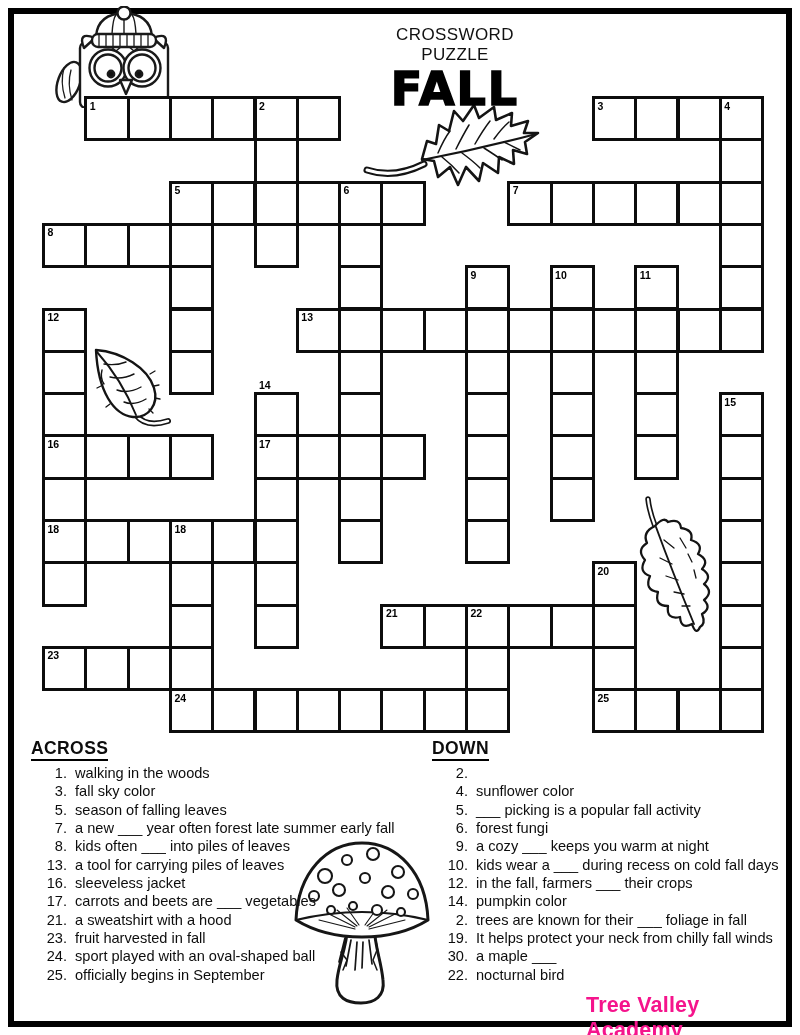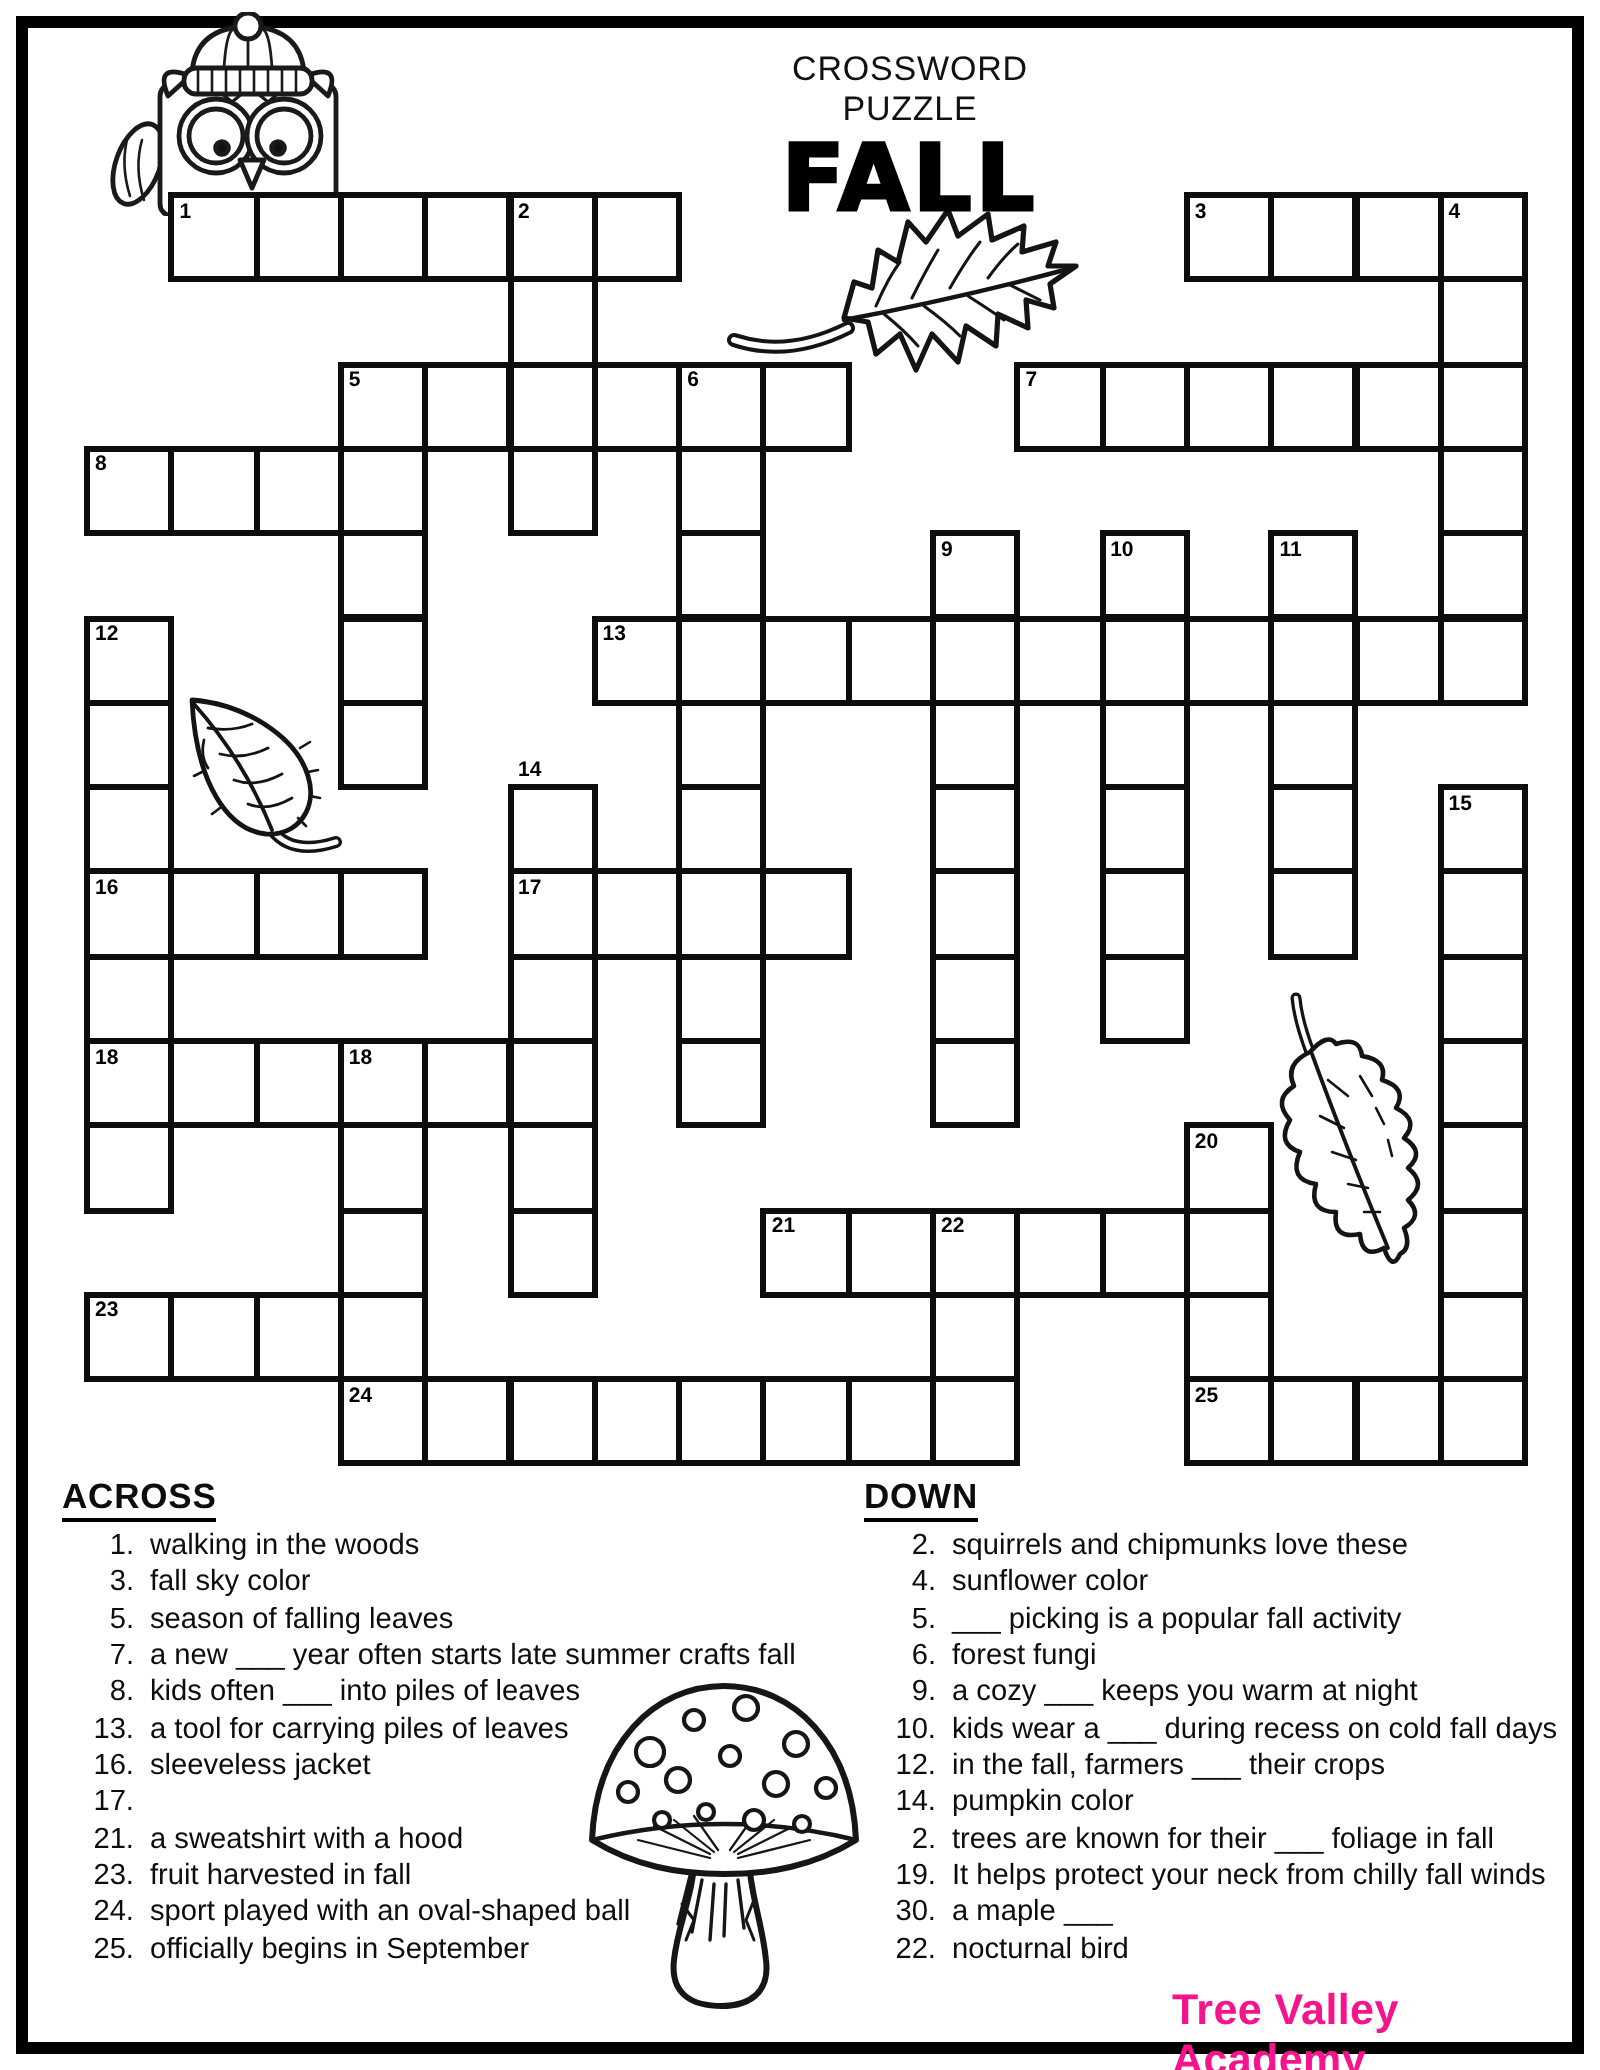--- a/index.html
+++ b/index.html
@@ -340,7 +340,6 @@
     <div>
         <div class="clue-row">
           <span class="clue-num">2.</span>
-          <span class="clue-text">squirrels and chipmunks love these</span>
         </div>
         <div class="clue-row">
           <span class="clue-num">4.</span>

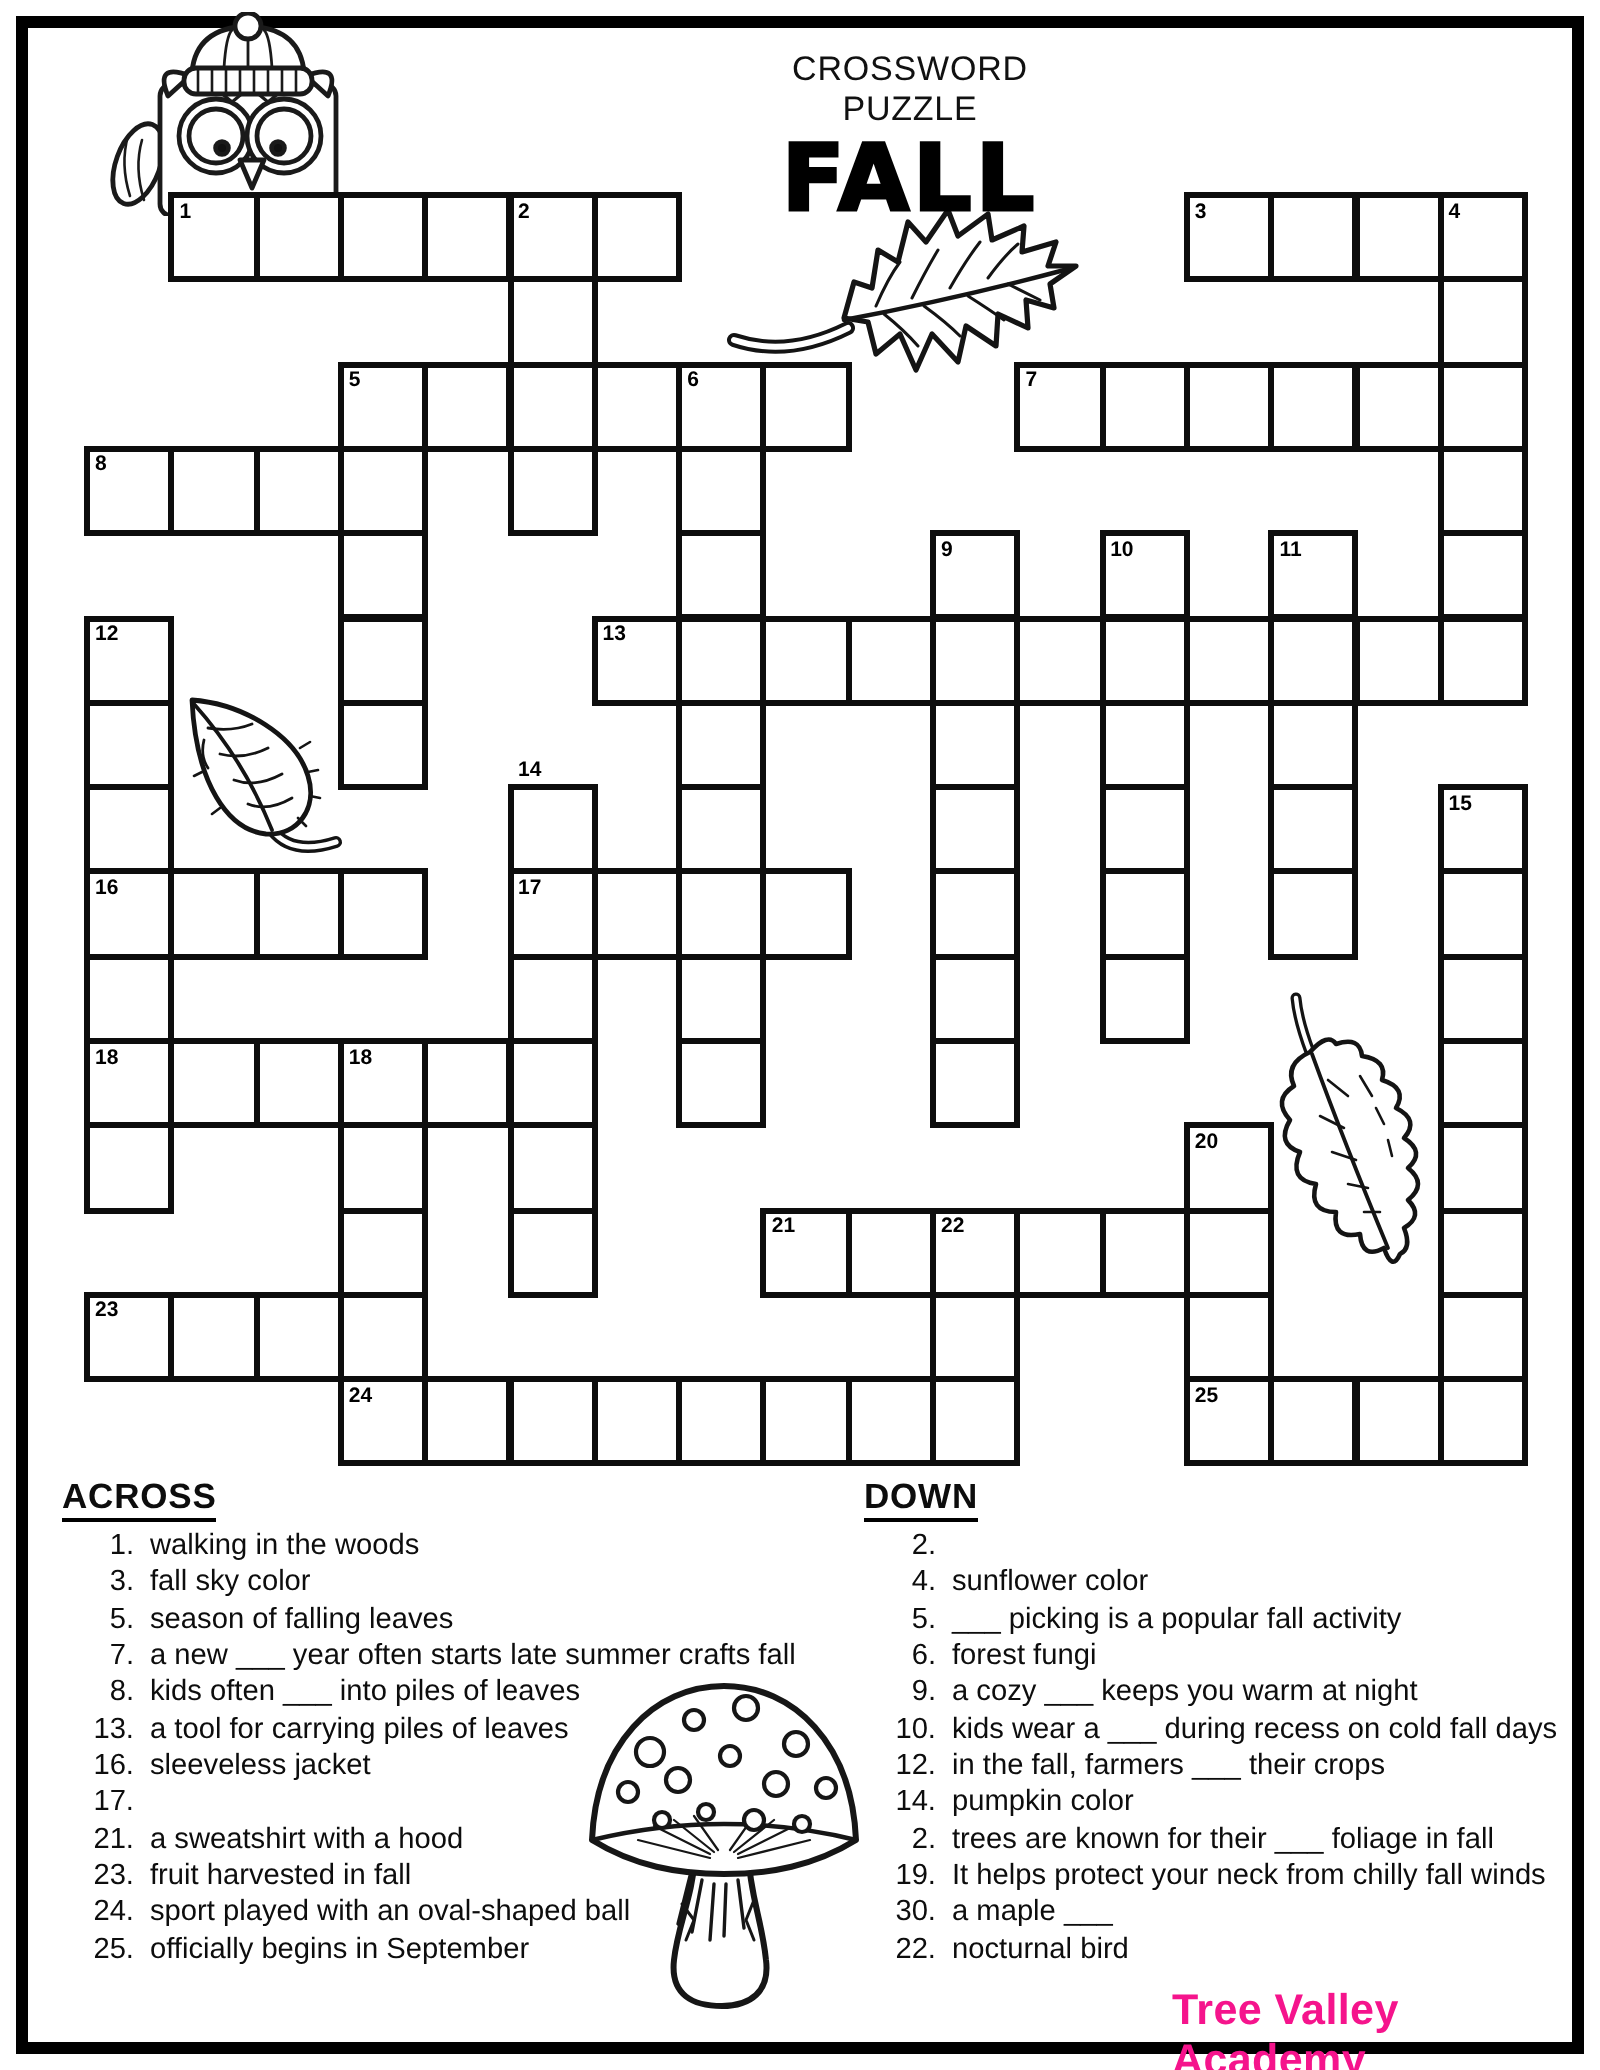--- a/index.html
+++ b/index.html
@@ -299,7 +299,7 @@
         </div>
         <div class="clue-row">
           <span class="clue-num">7.</span>
-          <span class="clue-text">a new ___ year often starts late summer crafts fall</span>
+          <span class="clue-text">a new ___ year often forest late summer early fall</span>
         </div>
         <div class="clue-row">
           <span class="clue-num">8.</span>

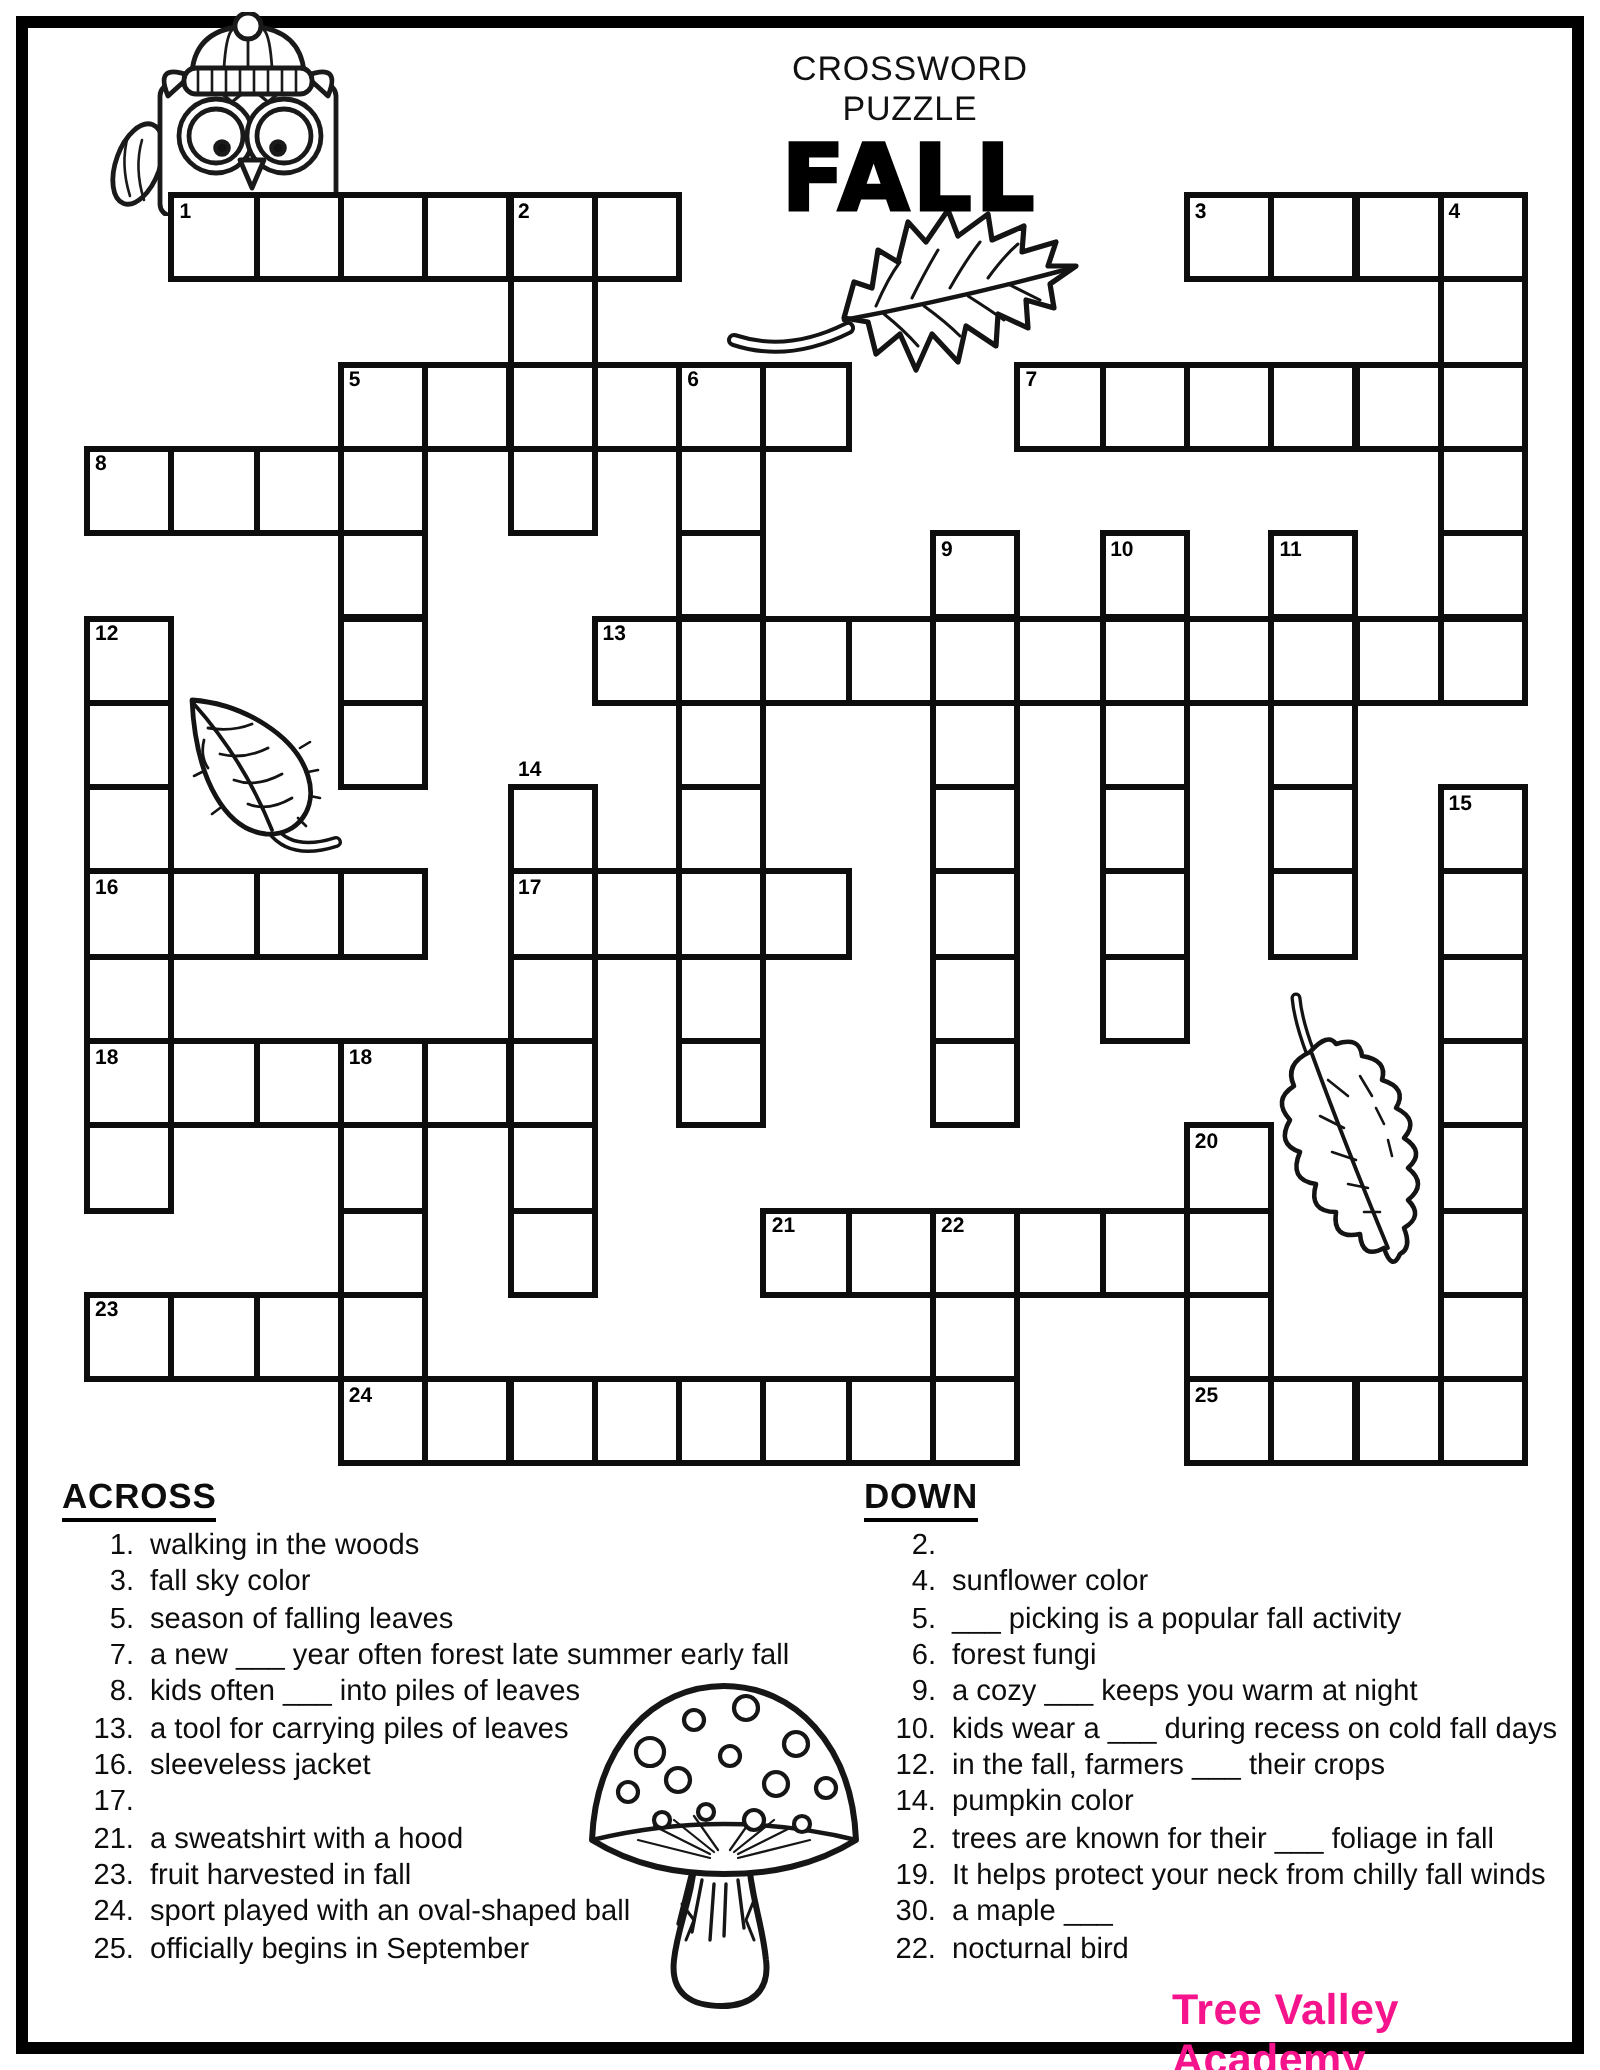--- a/index.html
+++ b/index.html
@@ -315,6 +315,7 @@
         </div>
         <div class="clue-row">
           <span class="clue-num">17.</span>
+          <span class="clue-text">carrots and beets are ___ vegetables</span>
         </div>
         <div class="clue-row">
           <span class="clue-num">21.</span>

